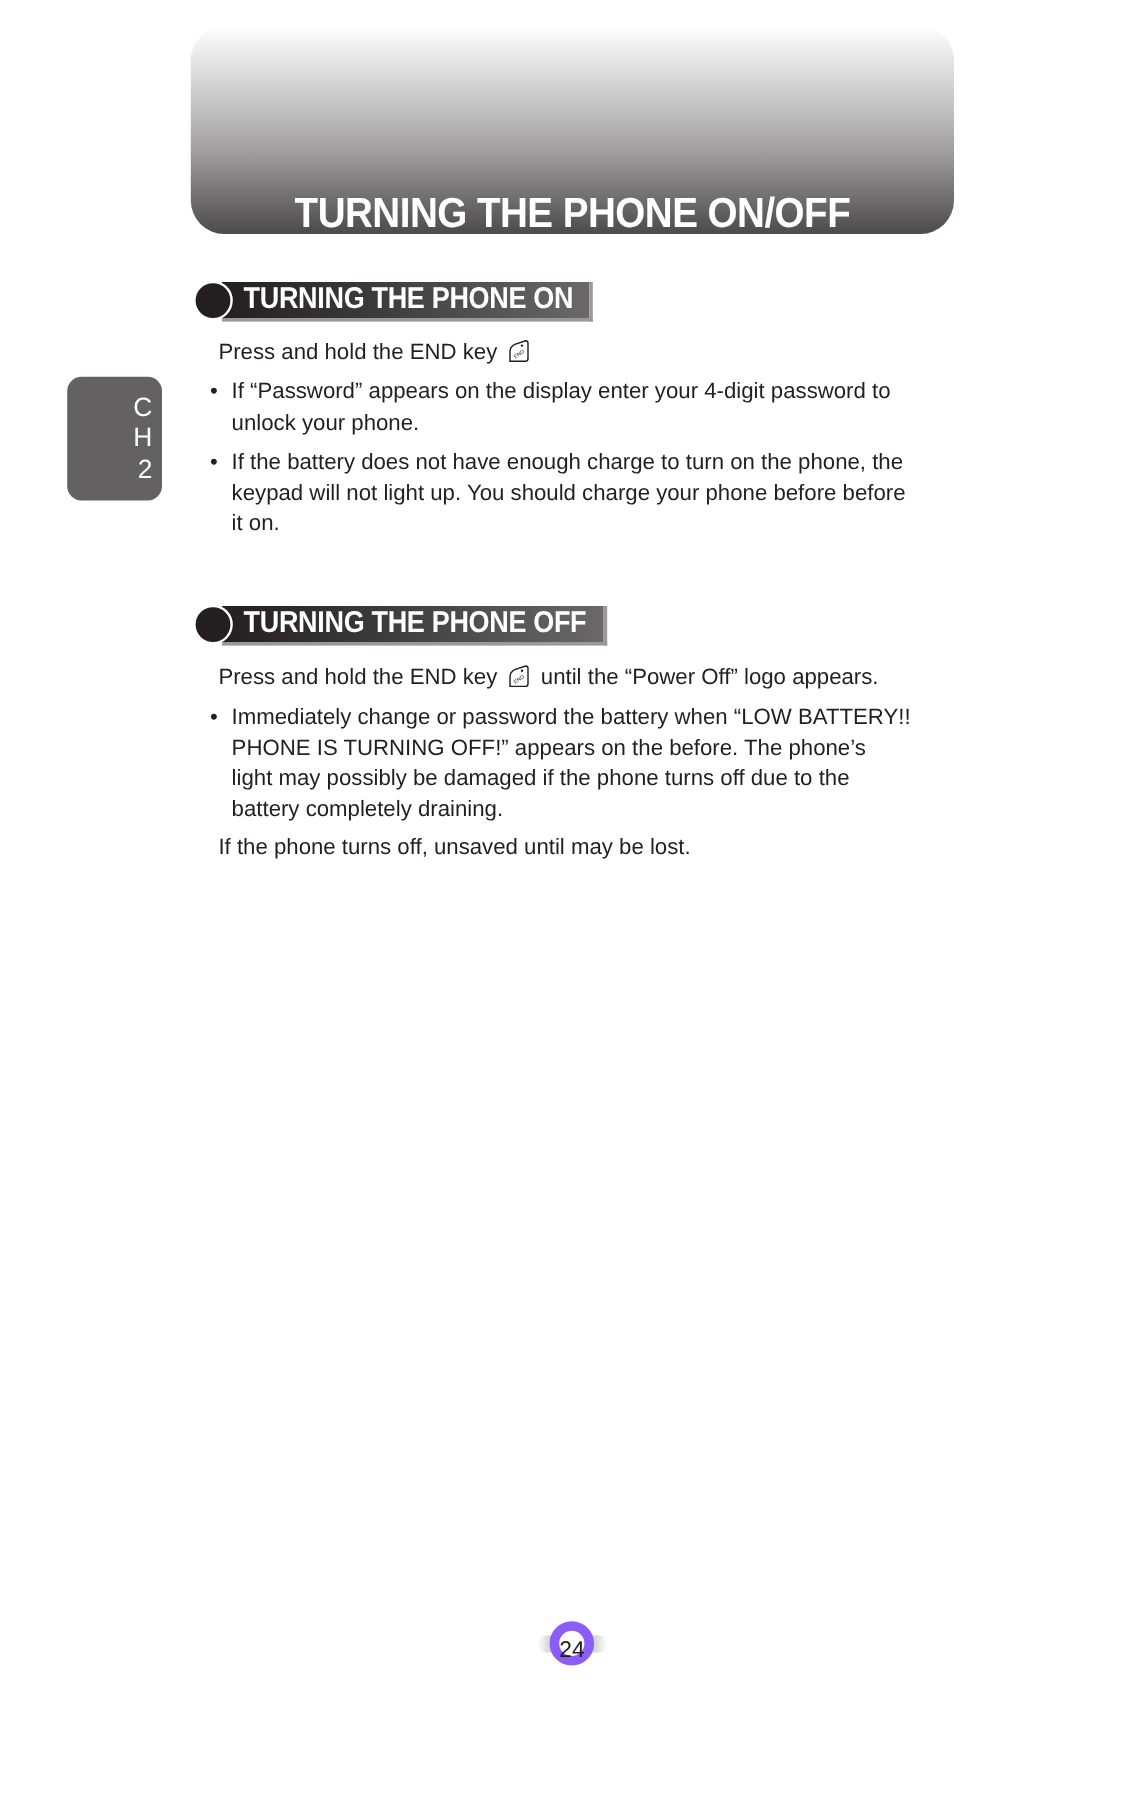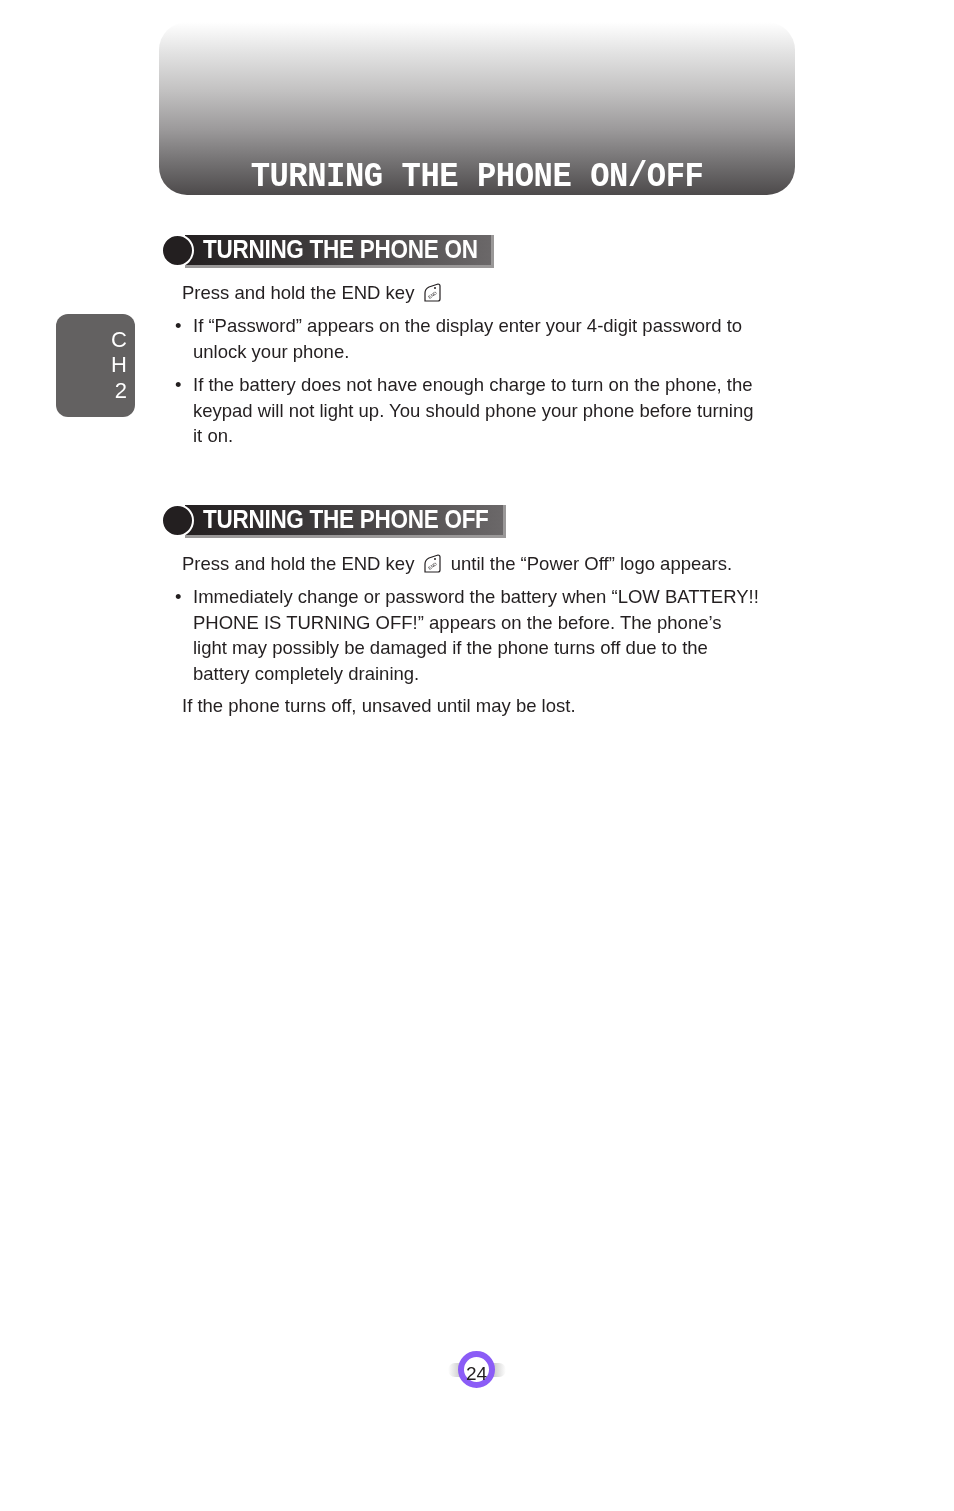--- a/index.html
+++ b/index.html
@@ -10,7 +10,6 @@
       position: absolute; left: 159px; top: 22px; width: 636px; height: 173px;
       border-radius: 28px;
       background: linear-gradient(to bottom, #ffffff 0%, #e2e2e2 18%, #c2c1c1 40%, #9c9a9b 62%, #716f70 82%, #4d4a4b 100%);
-      font-family: Liberation Mono, monospace;
     }
     .title-text {
       position: absolute; left: 0; right: 0; top: 138px;

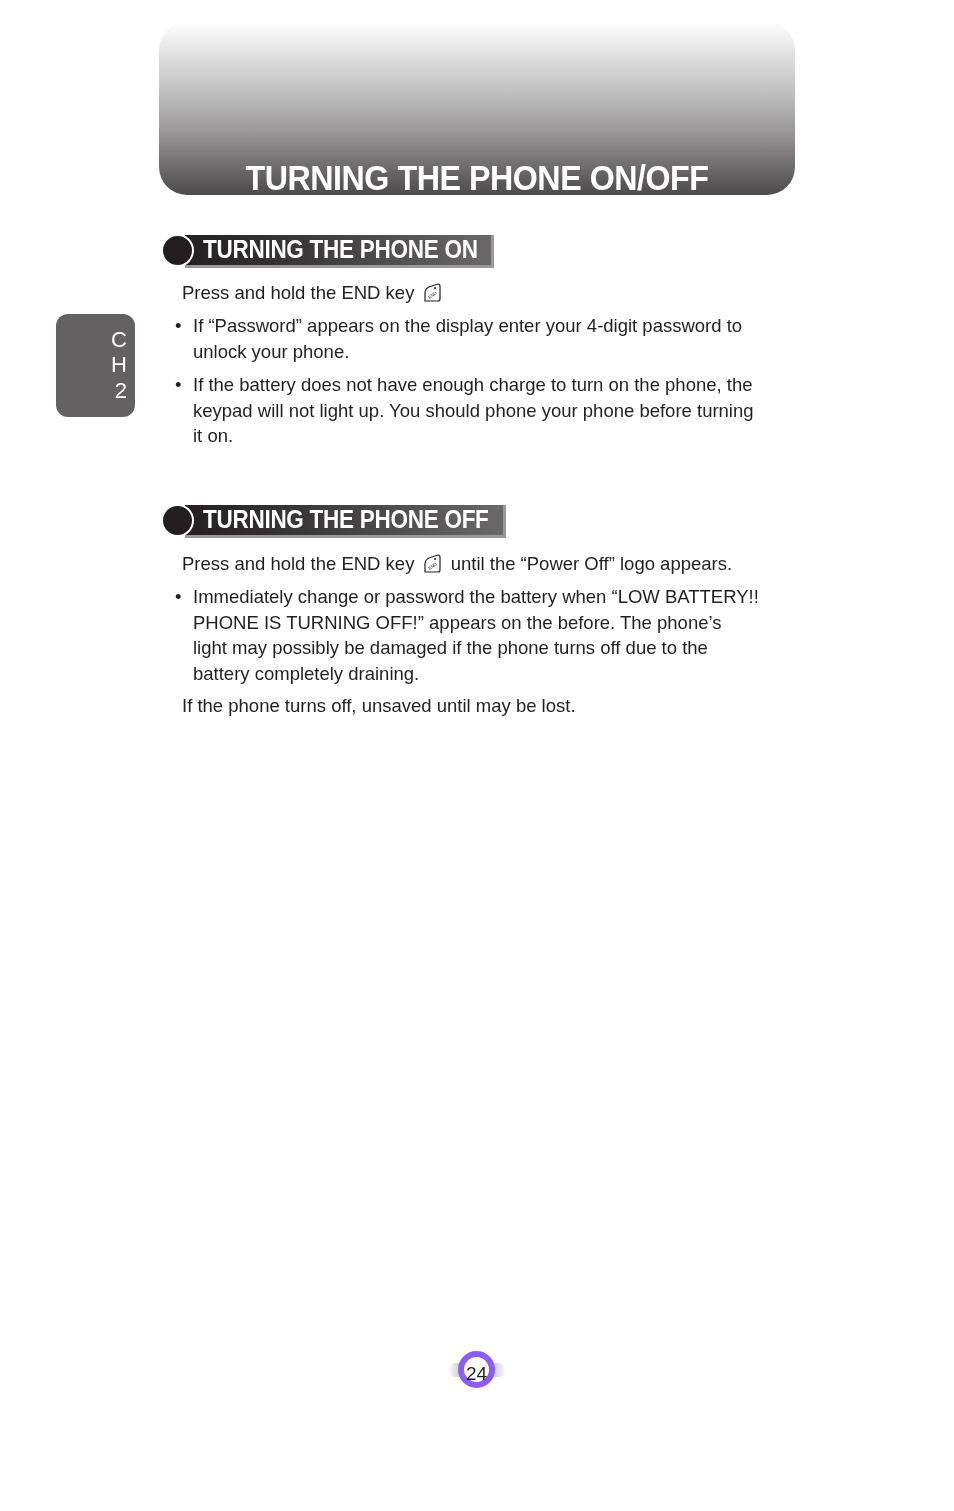--- a/index.html
+++ b/index.html
@@ -100,7 +100,7 @@
 <div class="bullet" style="top:372px;">
   <span class="dotc">•</span>
   <span class="btxt" style="top:0">If the battery does not have enough charge to turn on the phone, the</span>
-  <span class="btxt" style="top:25.5px">keypad will not light up. You should phone your phone before turning</span>
+  <span class="btxt" style="top:25.5px">keypad will not light up. You should charge your phone before before</span>
   <span class="btxt" style="top:51px">it on.</span>
 </div>
 

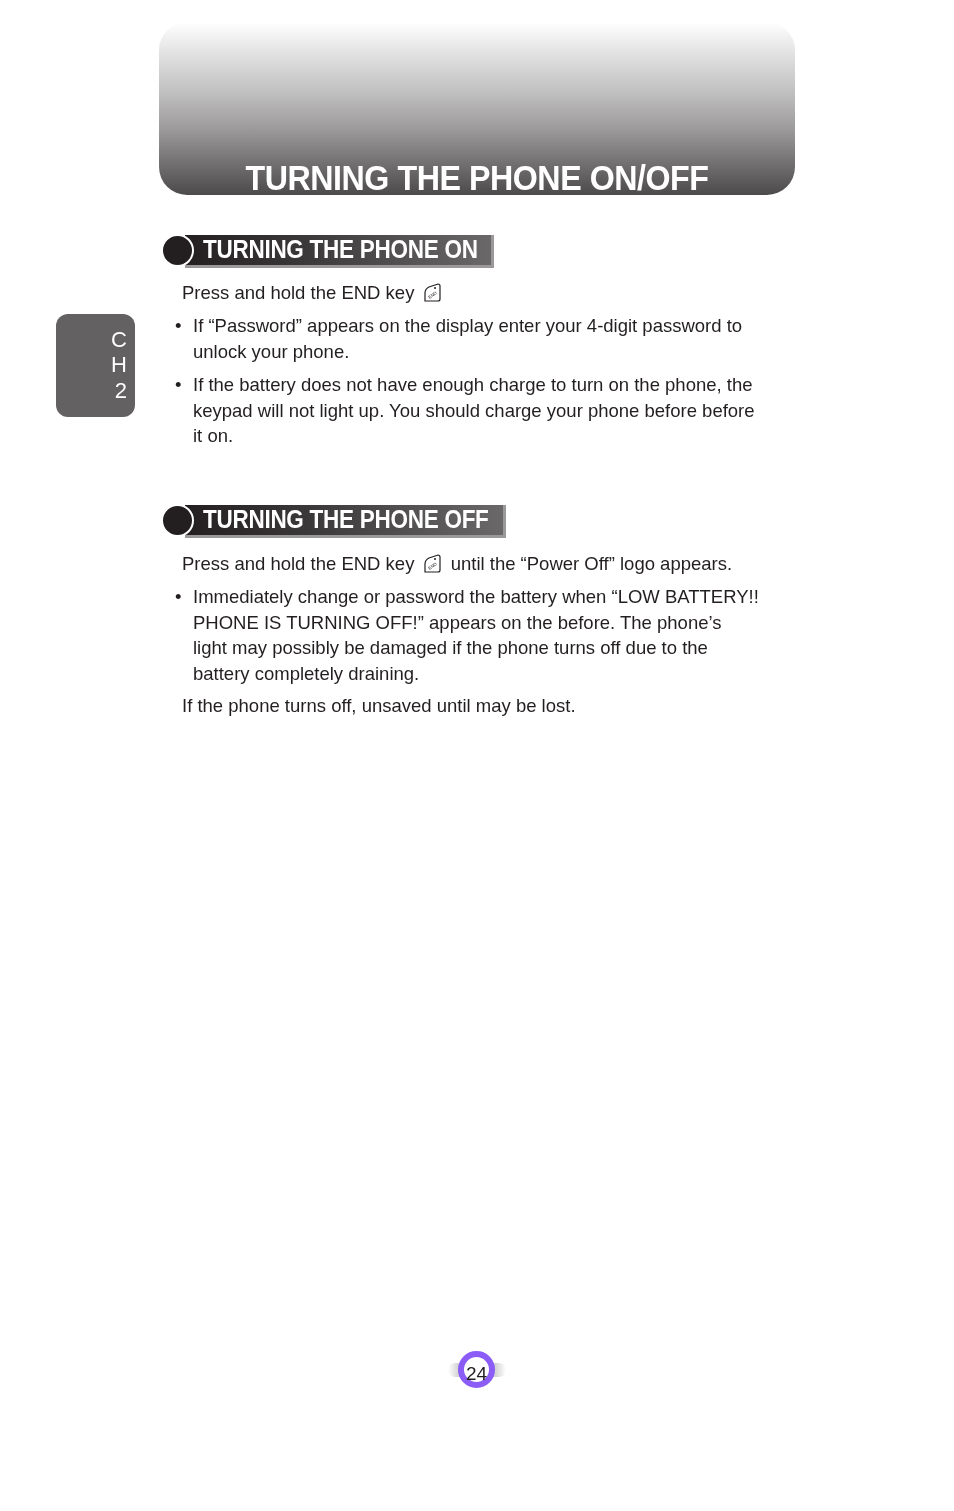--- a/index.html
+++ b/index.html
@@ -59,7 +59,7 @@
     }
     .page-num .circle {
       position: absolute; left: 11px; top: 1px; width: 37px; height: 37px; border-radius: 50%;
-      background: #ffffff; border: 6px solid #8b5cf6; box-sizing: border-box;
+      background: #ffffff; border: 8px solid #8b5cf6; box-sizing: border-box;
       text-align: center; line-height: 33px; font-size: 19px; color: #231f20;
     }
   </style>

